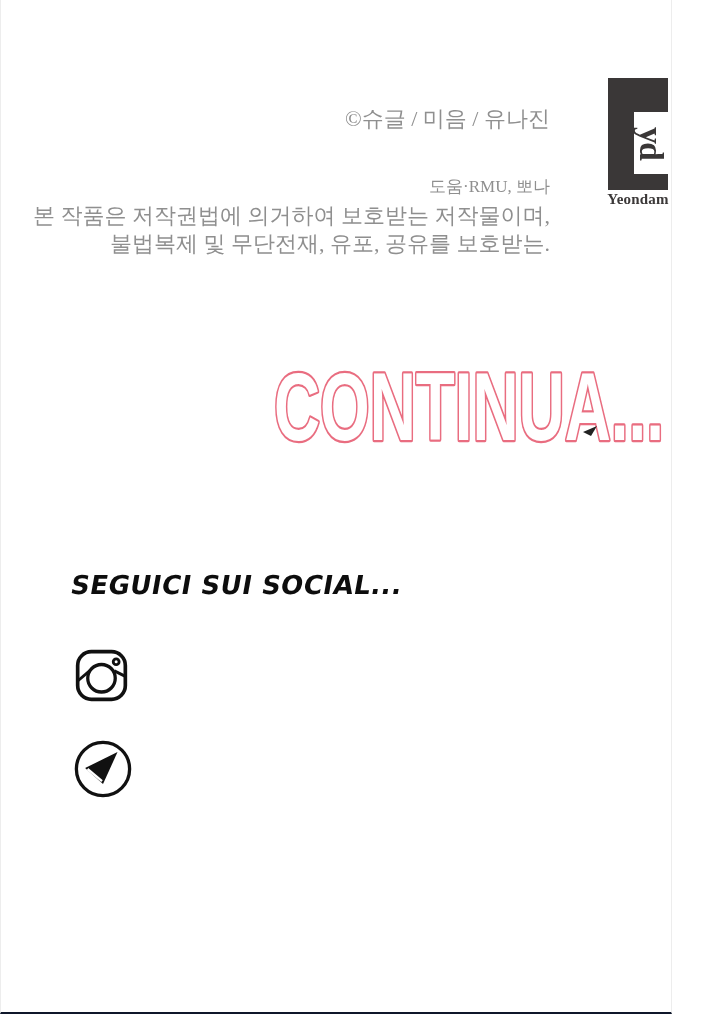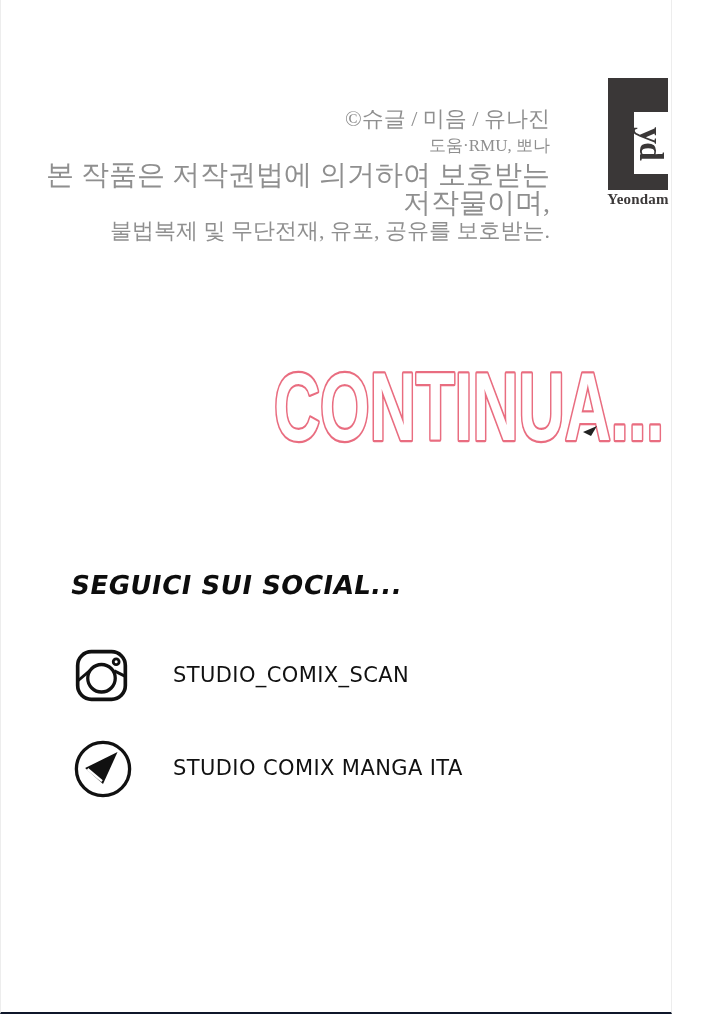--- a/index.html
+++ b/index.html
@@ -31,7 +31,7 @@
     font-family: "Liberation Serif", serif;
   }
   .credits .c-line1 { font-size: 22px; line-height: 30px; }
-  .credits .c-line2 { font-size: 17px; line-height: 23px; }
+  .credits .c-line2 { font-size: 17px; line-height: 23px; margin-top: 41px; }
   .credits .c-line3 { font-size: 28px; line-height: 28px; margin-top: 4px; }
   .credits .c-line4 { font-size: 22px; line-height: 28px; }
 

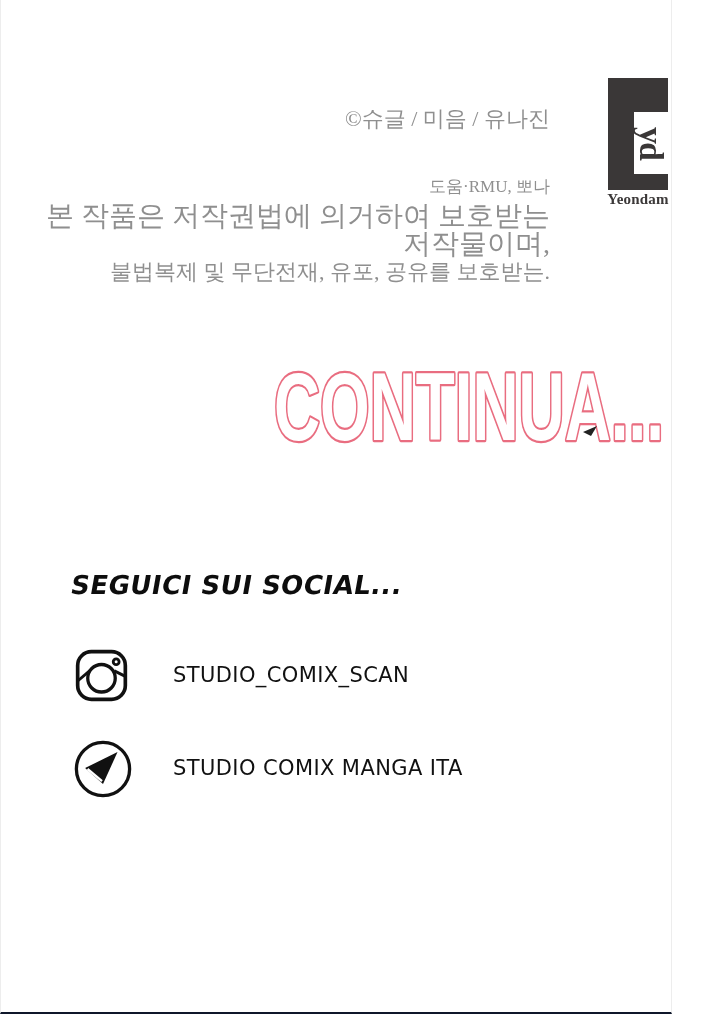--- a/index.html
+++ b/index.html
@@ -32,7 +32,7 @@
   }
   .credits .c-line1 { font-size: 22px; line-height: 30px; }
   .credits .c-line2 { font-size: 17px; line-height: 23px; margin-top: 41px; }
-  .credits .c-line3 { font-size: 28px; line-height: 28px; margin-top: 4px; }
+  .credits .c-line3 { font-size: 22px; line-height: 28px; margin-top: 4px; }
   .credits .c-line4 { font-size: 22px; line-height: 28px; }
 
   

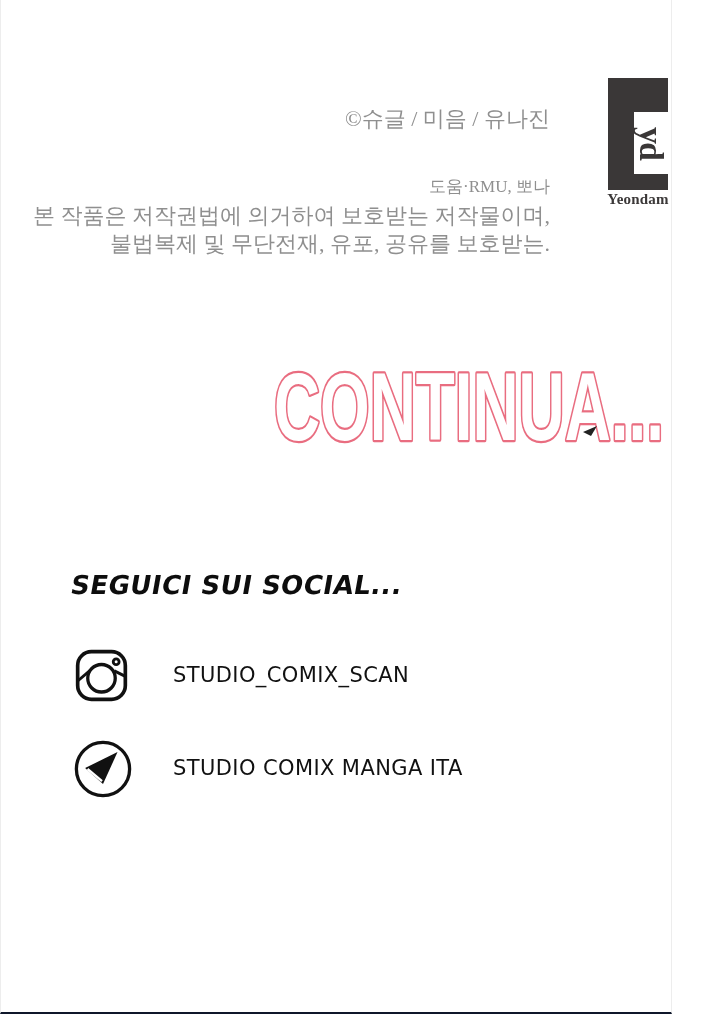--- a/index.html
+++ b/index.html
@@ -169,7 +169,6 @@
       <circle cx="46" cy="15" r="3.2" fill="none" stroke="#111111" stroke-width="3.1"></circle>
     </svg>
   </div>
-  <div class="social-handle handle-instagram">STUDIO_COMIX_SCAN</div>
 
   <div class="social-row-telegram">
     <svg class="social-icon" width="60" height="60" viewBox="0 0 62 62">

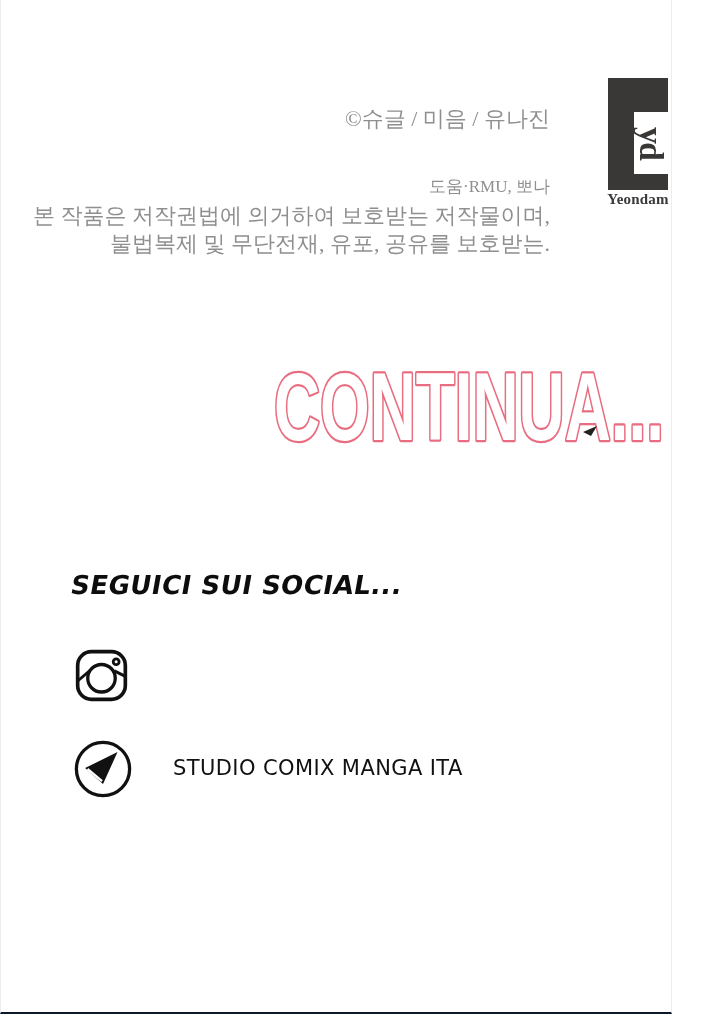--- a/index.html
+++ b/index.html
@@ -177,7 +177,6 @@
       <path d="M15 31 L30 43.5" stroke="#ffffff" stroke-width="2.4" fill="none"></path>
     </svg>
   </div>
-  <div class="social-handle handle-telegram">STUDIO COMIX MANGA ITA</div>
 
 </div>
 

